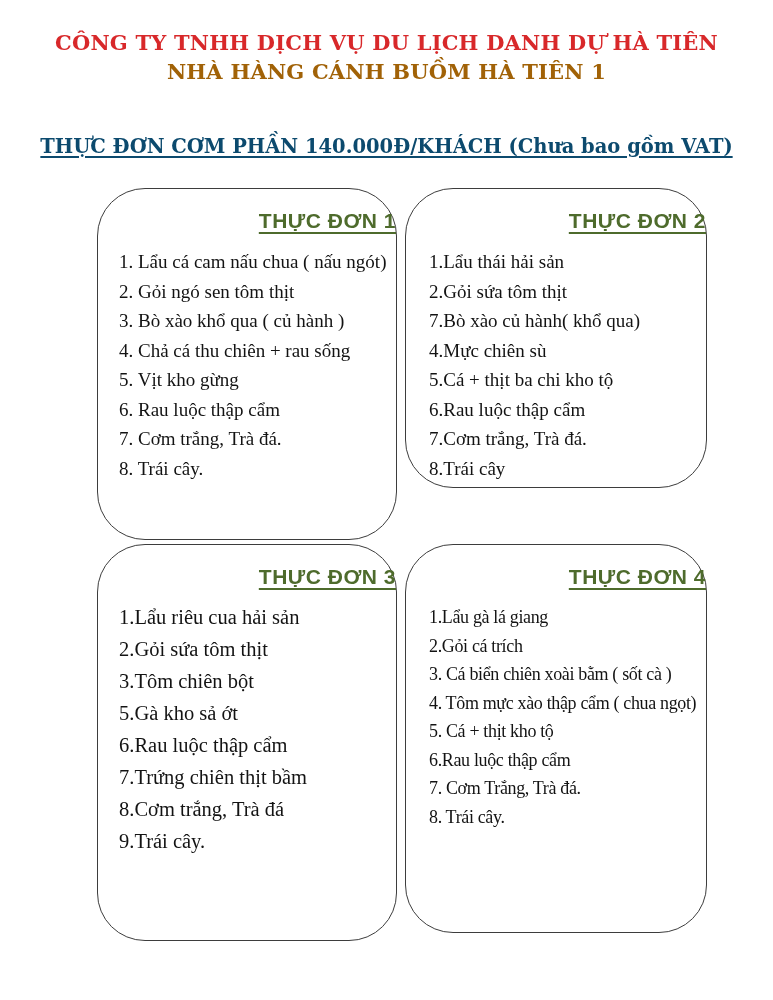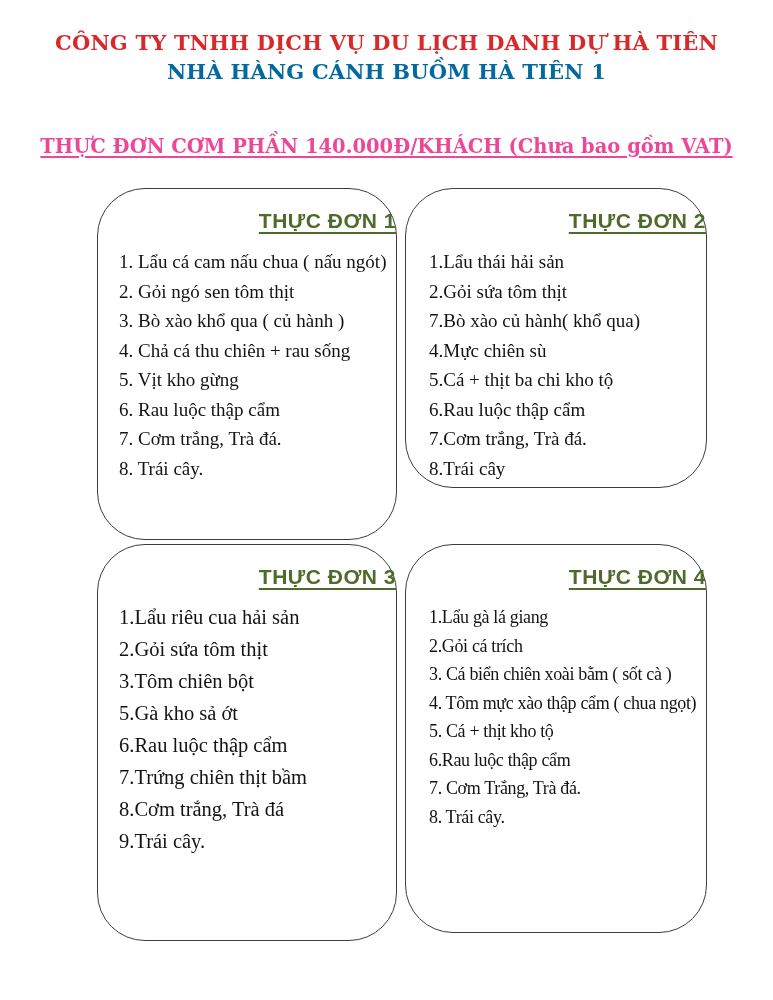--- a/index.html
+++ b/index.html
@@ -37,7 +37,7 @@
     font-weight: bold;
     font-size: 21px;
     letter-spacing: 0.2px;
-    color: #0369a1;
+    color: #a16207;
   }
   .subtitle {
     position: absolute;

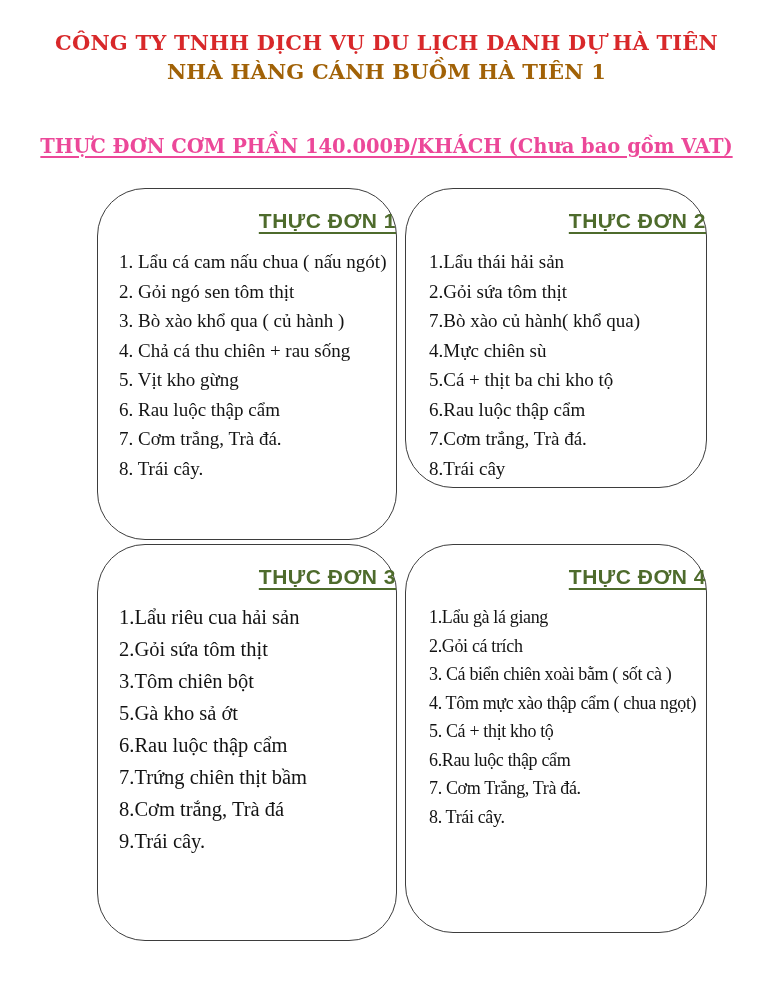--- a/index.html
+++ b/index.html
@@ -47,7 +47,7 @@
     font-family: "DejaVu Serif", serif;
     font-weight: bold;
     font-size: 19.5px;
-    color: #ec4899;
+    color: #0c4a6e;
     text-decoration: underline;
     text-decoration-thickness: 1.5px;
     text-underline-offset: 3px;

